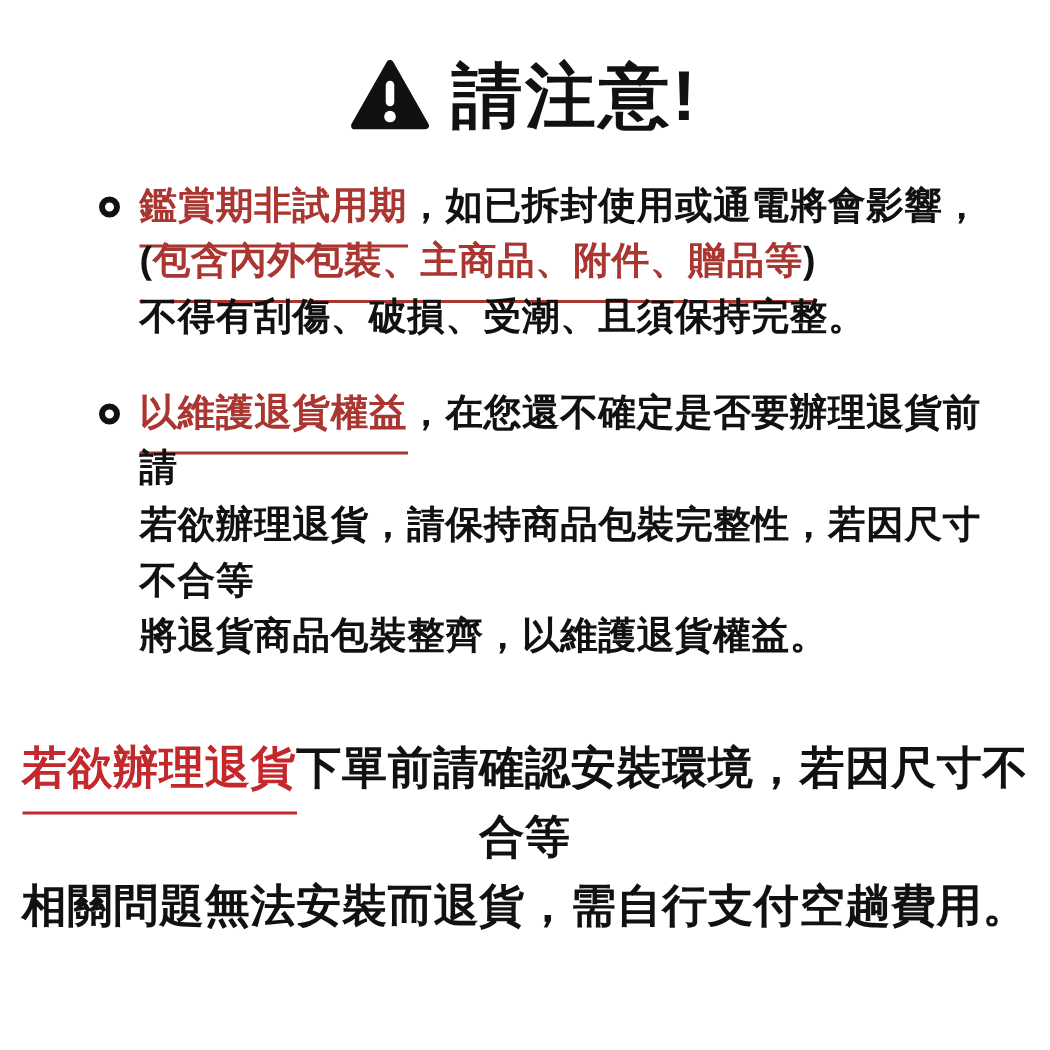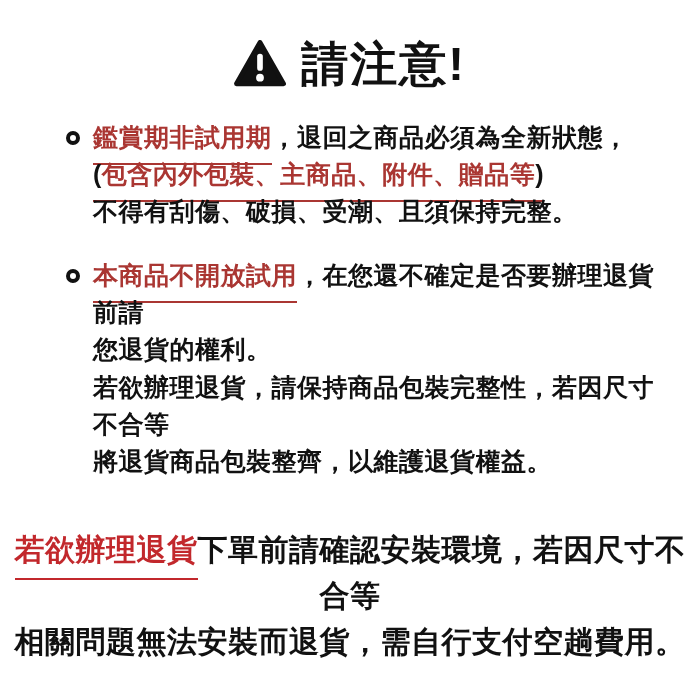--- a/index.html
+++ b/index.html
@@ -101,7 +101,7 @@
       <span class="bullet-marker"></span>
       <div class="item-text">
         <div class="line">
-          <span class="red u-red">鑑賞期非試用期</span><span>，退回之商品必須為全新狀態，</span>
+          <span class="red u-red">鑑賞期非試用期</span><span>，如已拆封使用或通電將會影響，</span>
         </div>
         <div class="line">
           <span class="u-red"><span class="black">(</span><span class="red">包含內外包裝、主商品、附件、贈品等</span><span class="black">)</span></span>

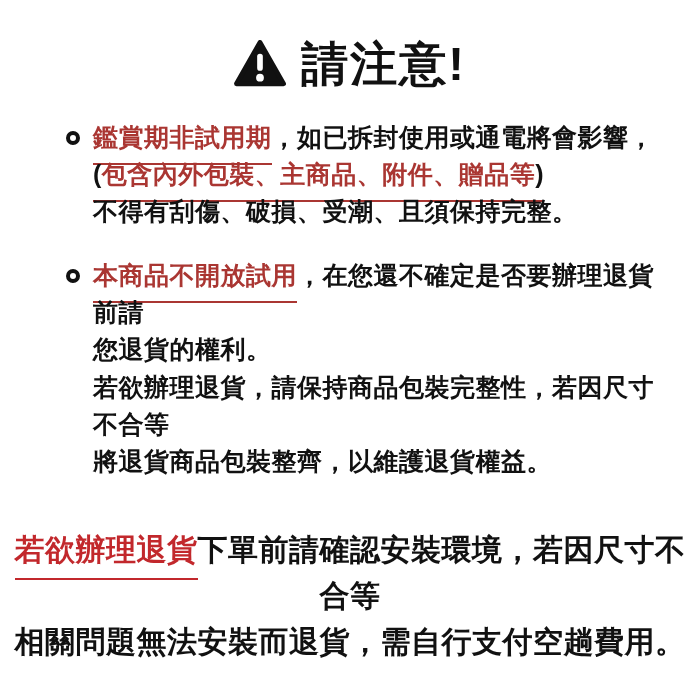--- a/index.html
+++ b/index.html
@@ -114,7 +114,7 @@
       <span class="bullet-marker"></span>
       <div class="item-text">
         <div class="line">
-          <span class="red u-red">本商品不開放試用</span><span>，在您還不確定是否要辦理退貨前請</span>
+          <span class="red u-red">以維護退貨權益</span><span>，在您還不確定是否要辦理退貨前請</span>
         </div>
         <div class="line">您退貨的權利。</div>
         <div class="sub-para">

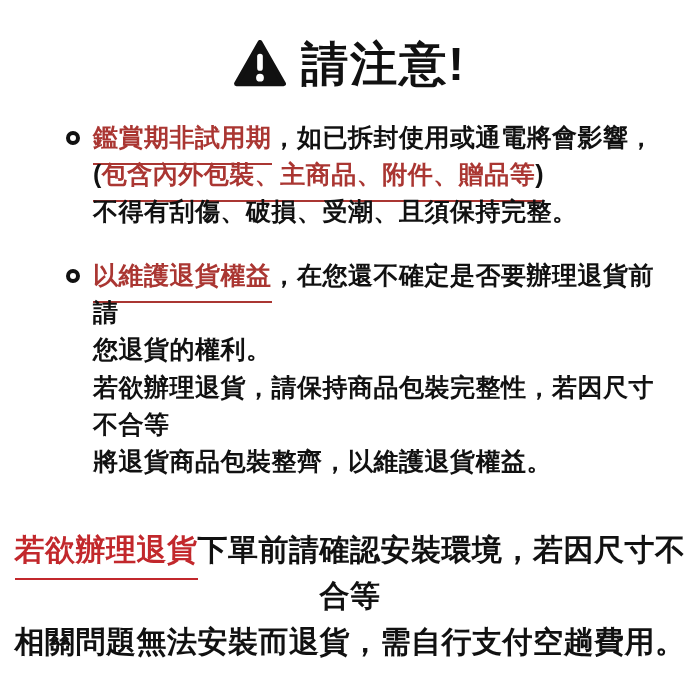--- a/index.html
+++ b/index.html
@@ -116,7 +116,6 @@
         <div class="line">
           <span class="red u-red">以維護退貨權益</span><span>，在您還不確定是否要辦理退貨前請</span>
         </div>
-        <div class="line">您退貨的權利。</div>
         <div class="sub-para">
           <div class="line">若欲辦理退貨，請保持商品包裝完整性，若因尺寸不合等</div>
           <div class="line">將退貨商品包裝整齊，以維護退貨權益。</div>

